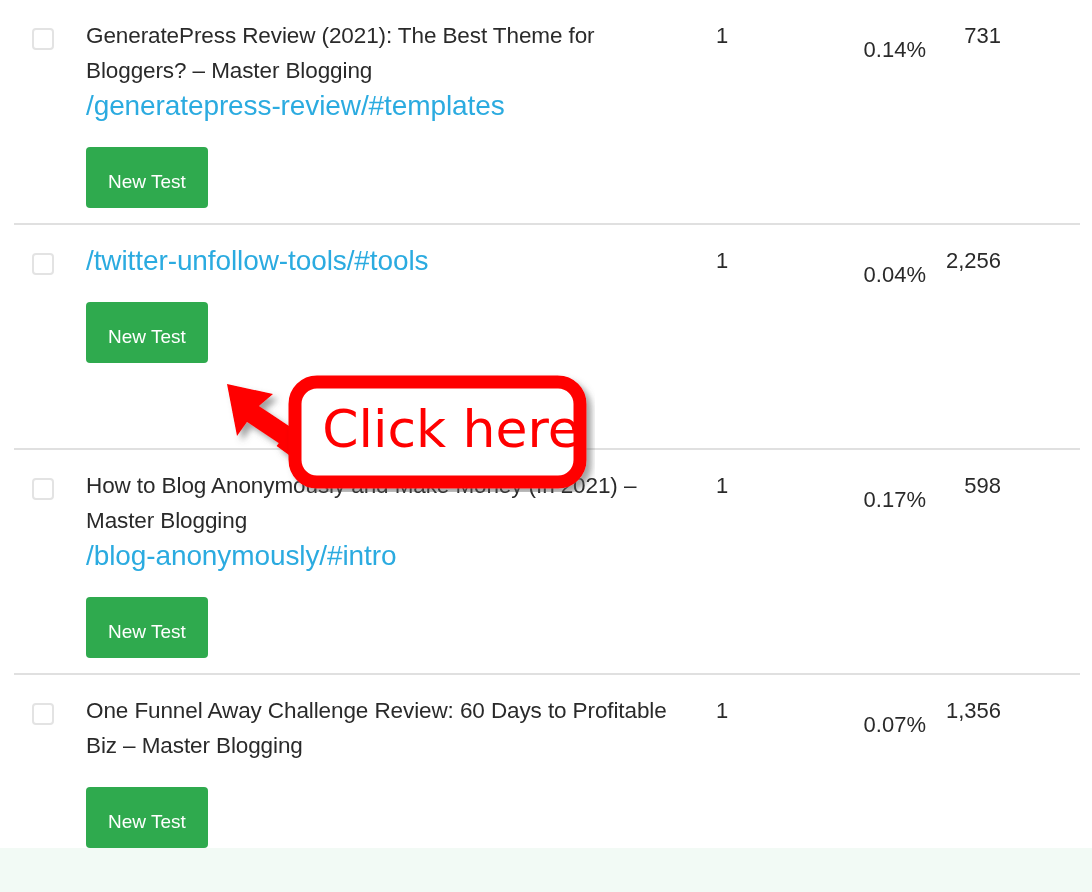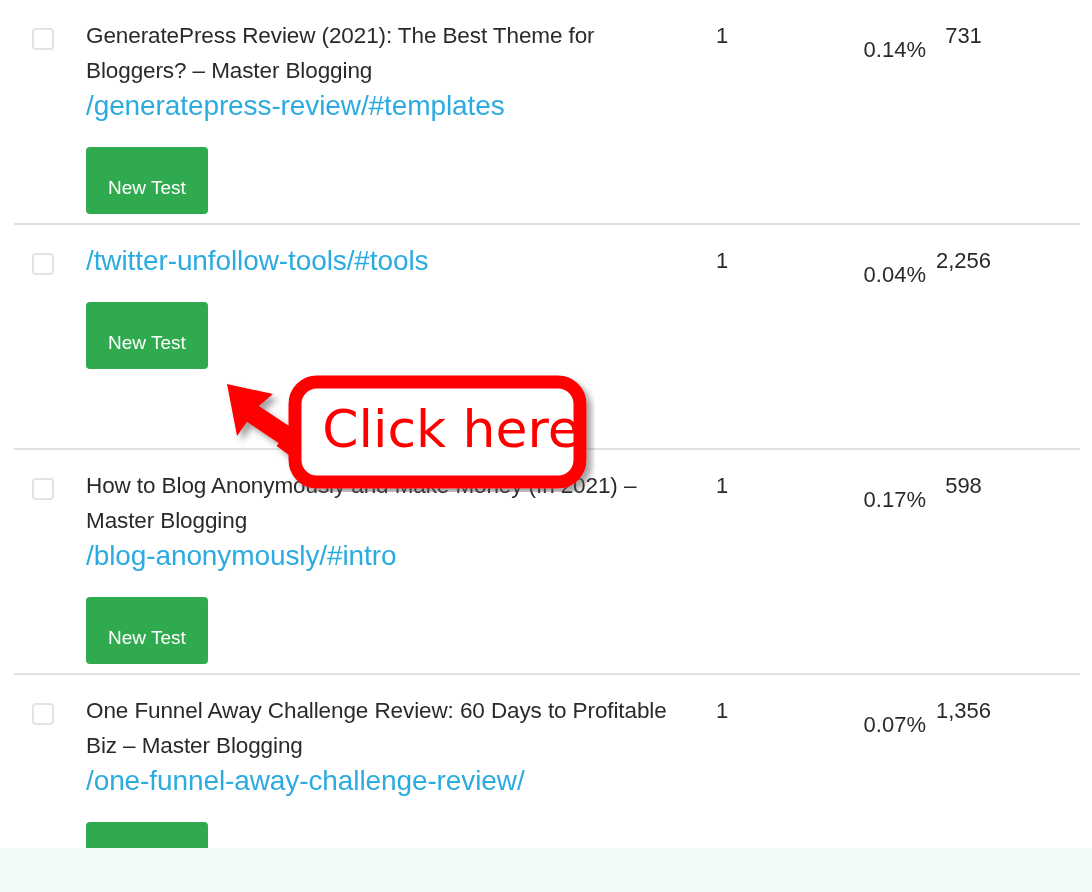--- a/index.html
+++ b/index.html
@@ -121,7 +121,7 @@
   .col-impr {
     flex: 0 0 110px;
     width: 110px;
-    text-align: center;
+    text-align: right;
     padding-right: 35px;
     box-sizing: border-box;
   }

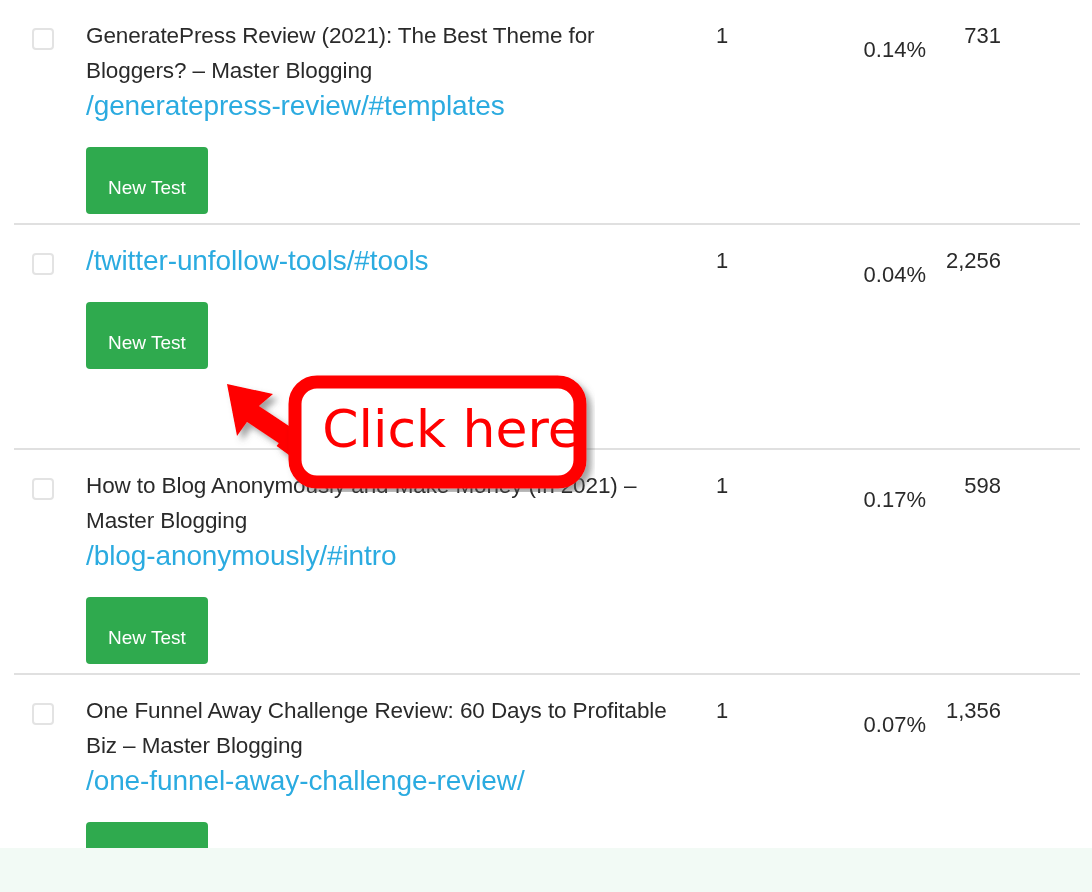--- a/index.html
+++ b/index.html
@@ -92,7 +92,7 @@
     font-family: "Liberation Sans", sans-serif;
     border: none;
     border-radius: 4px;
-    padding: 30px 22px 15px 22px;
+    padding: 24px 22px 15px 22px;
     line-height: 22px;
     cursor: pointer;
   }

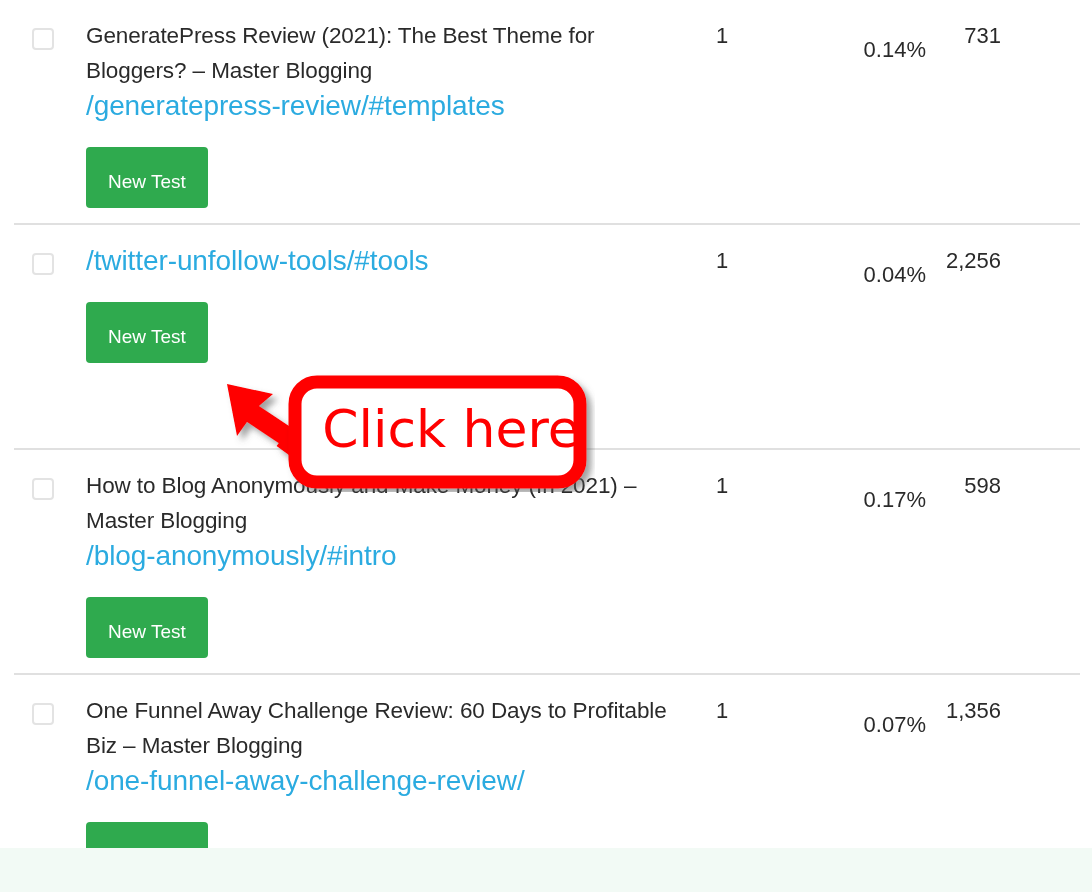--- a/index.html
+++ b/index.html
@@ -214,7 +214,6 @@
         </div>
         <div class="main-cell">
           <div class="title">One Funnel Away Challenge Review: 60 Days to Profitable Biz – Master Blogging</div>
-          <div class="url">/one-funnel-away-challenge-review/</div>
           <div class="btn-wrap"><button class="new-test-btn">New Test</button></div>
         </div>
         <div class="num col-clicks">1</div>

